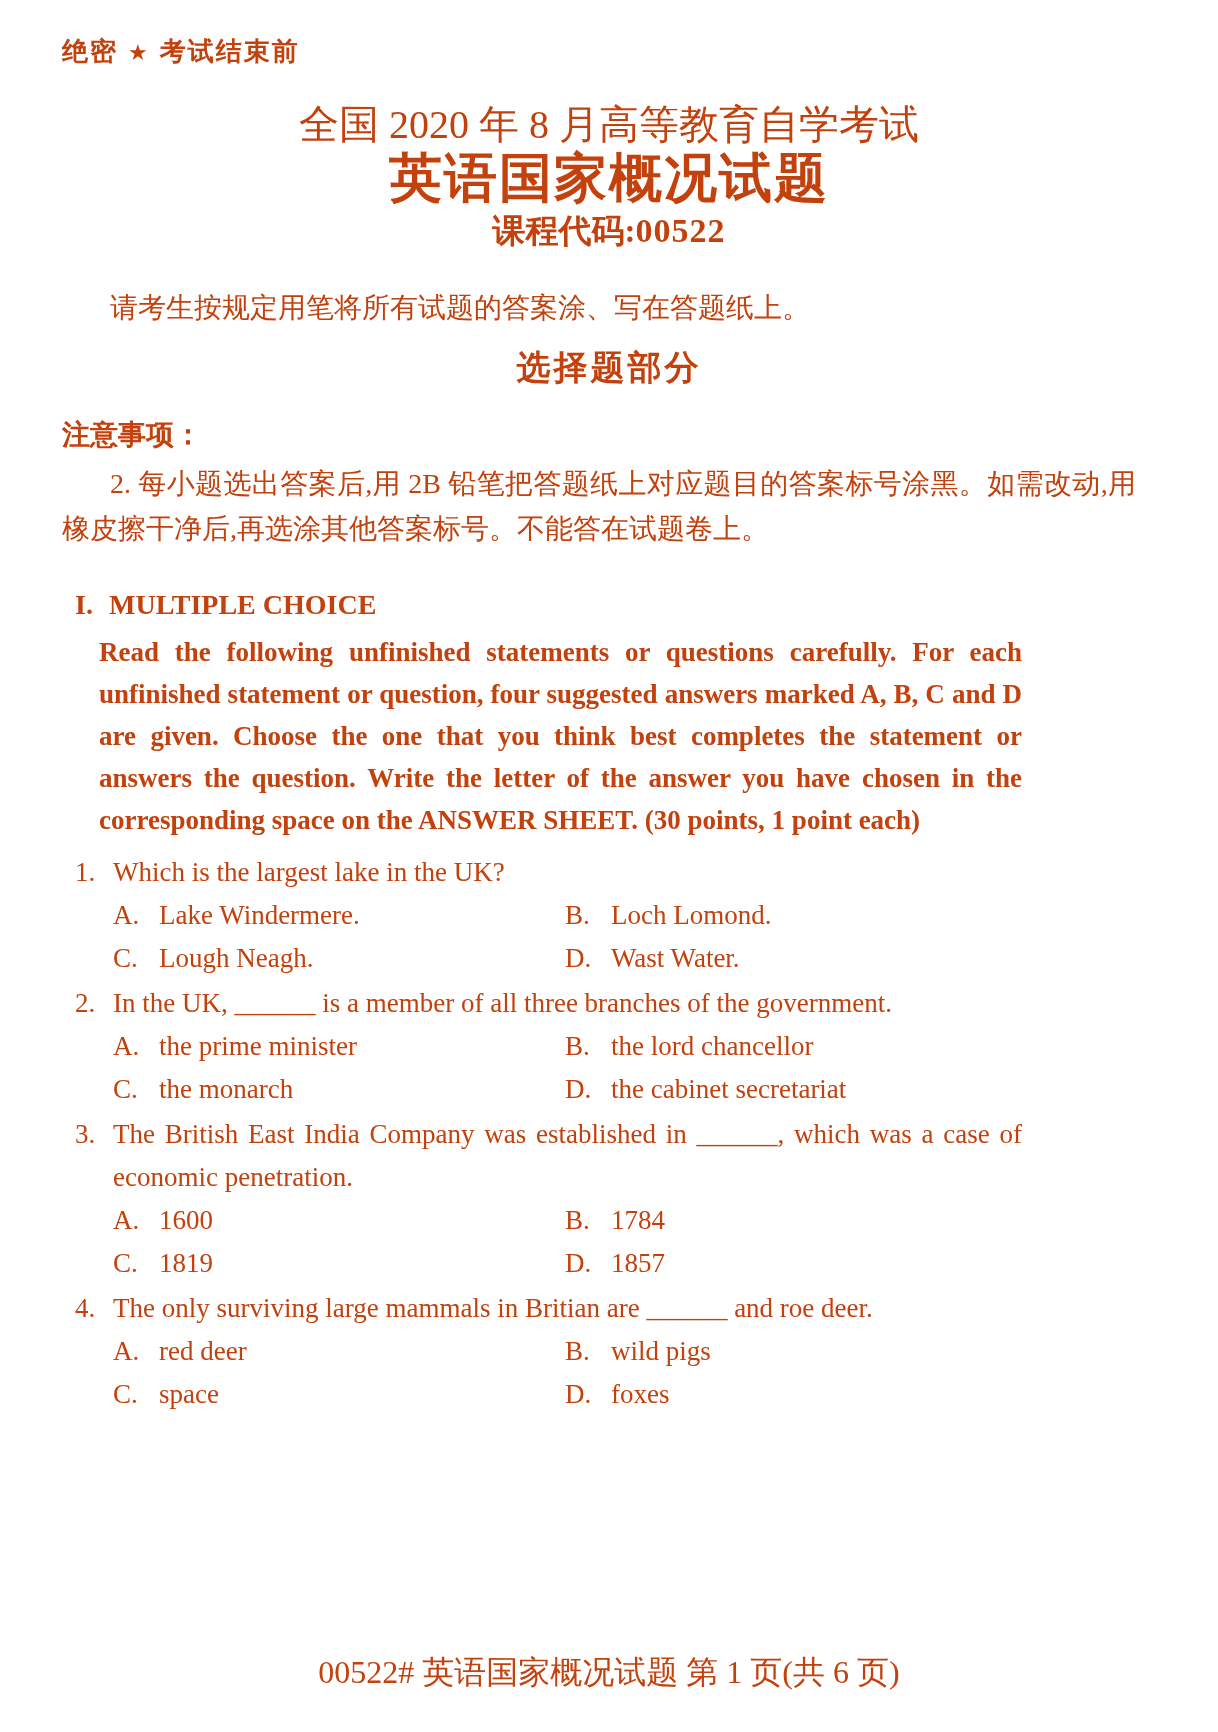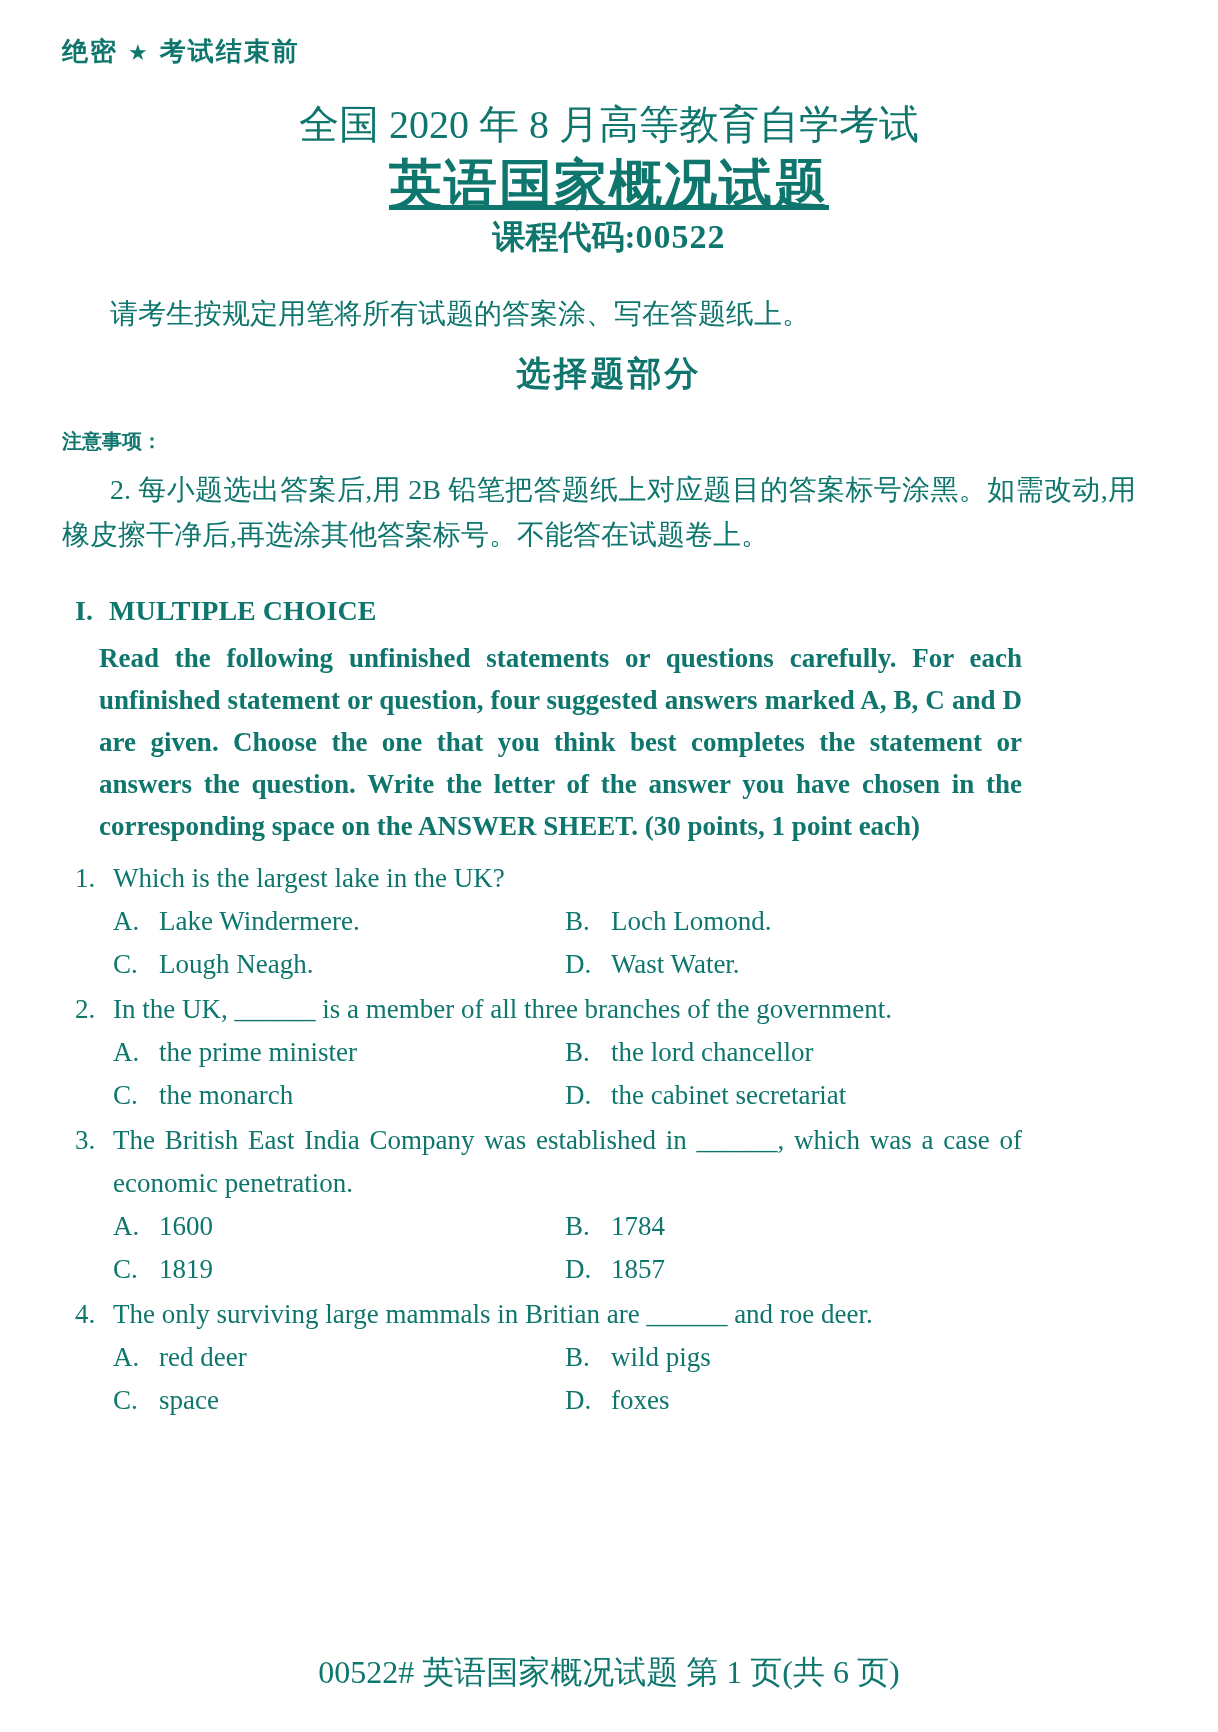--- a/index.html
+++ b/index.html
@@ -13,7 +13,7 @@
     height: 1732px;
     margin: 0 auto;
     background: #ffffff;
-    color: #0f766e;
+    color: #c2410c;
     box-sizing: border-box;
     padding: 36px 62px 0 62px;
     font-family: "Liberation Serif", "DejaVu Serif", serif;

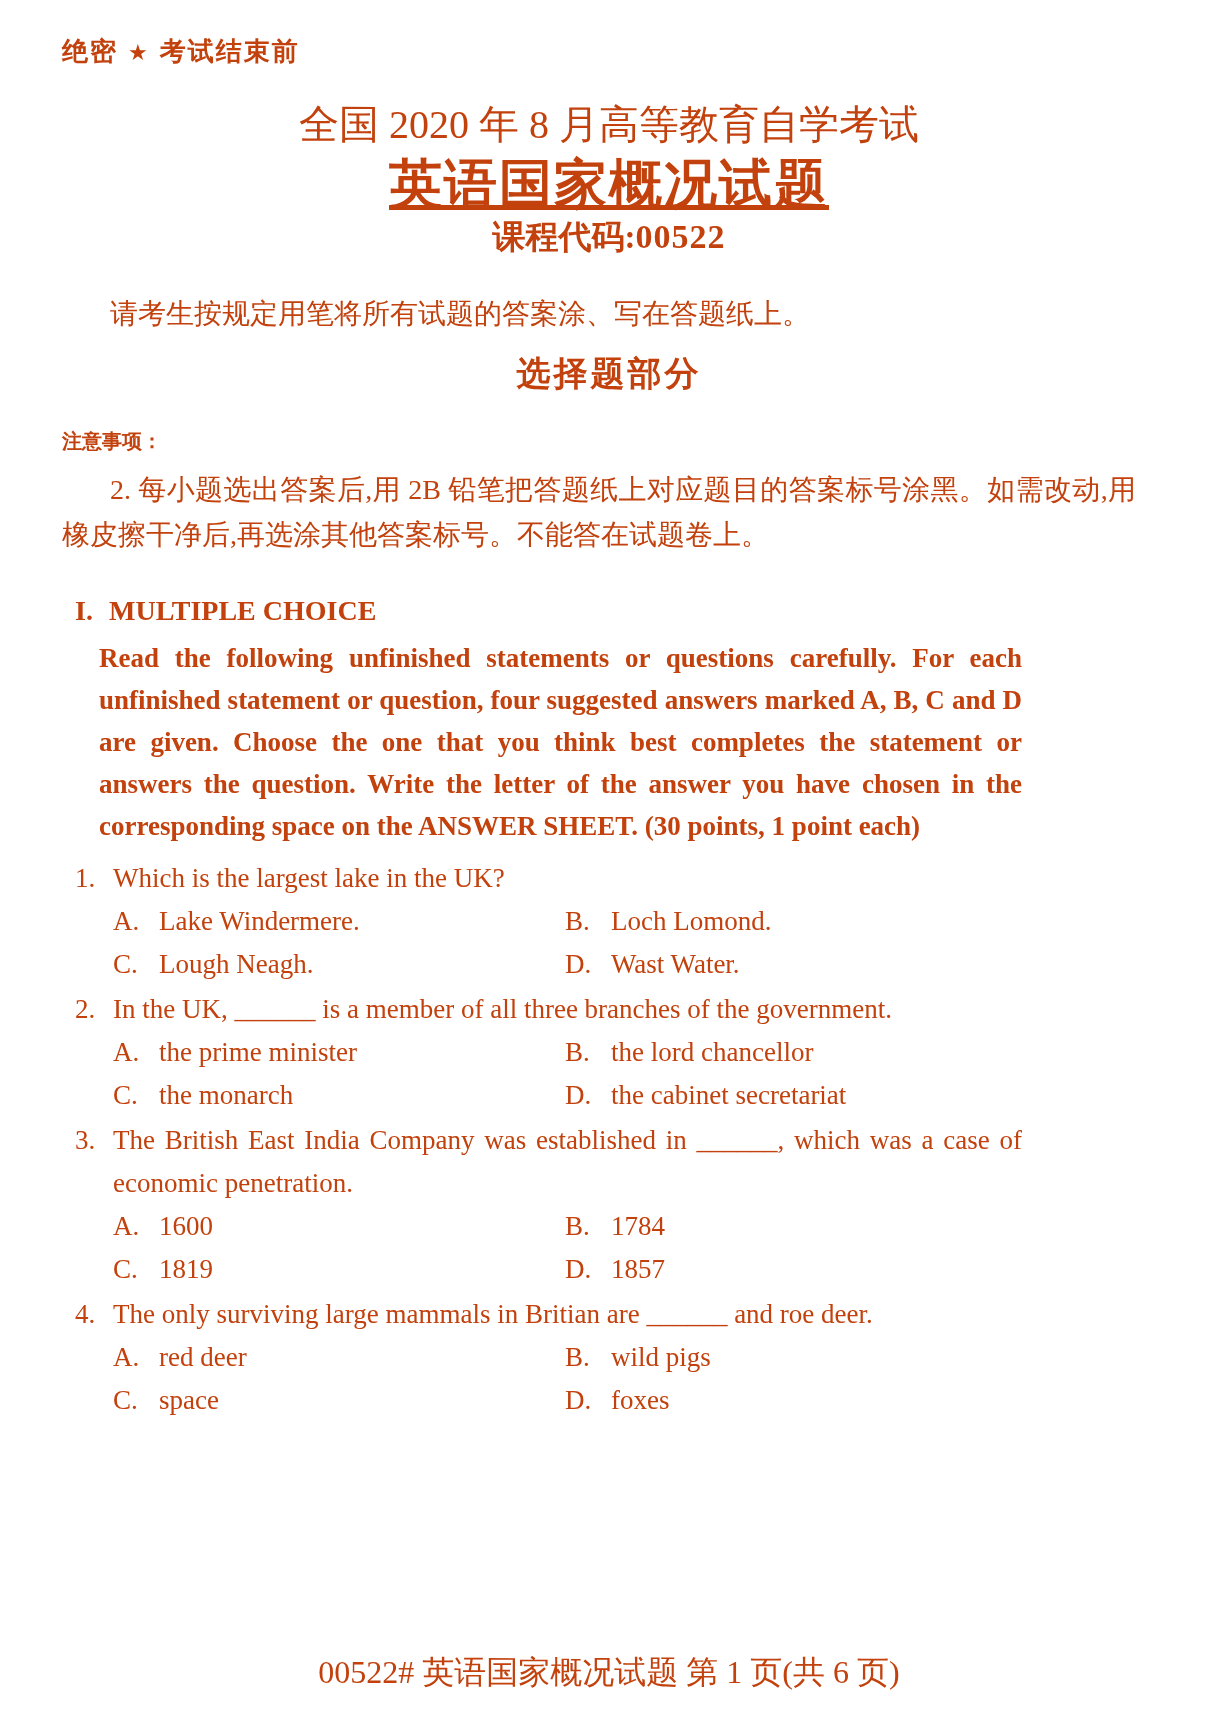--- a/index.html
+++ b/index.html
@@ -37,13 +37,11 @@
     font-weight: 500;
   }
   .title-paper {
-    margin-top: 6px;
     text-align: center;
     font-size: 53px;
     line-height: 60px;
     font-weight: 700;
     letter-spacing: 2px;
-    text-decoration: underline;
   }
   .title-code {
     margin-top: 2px;

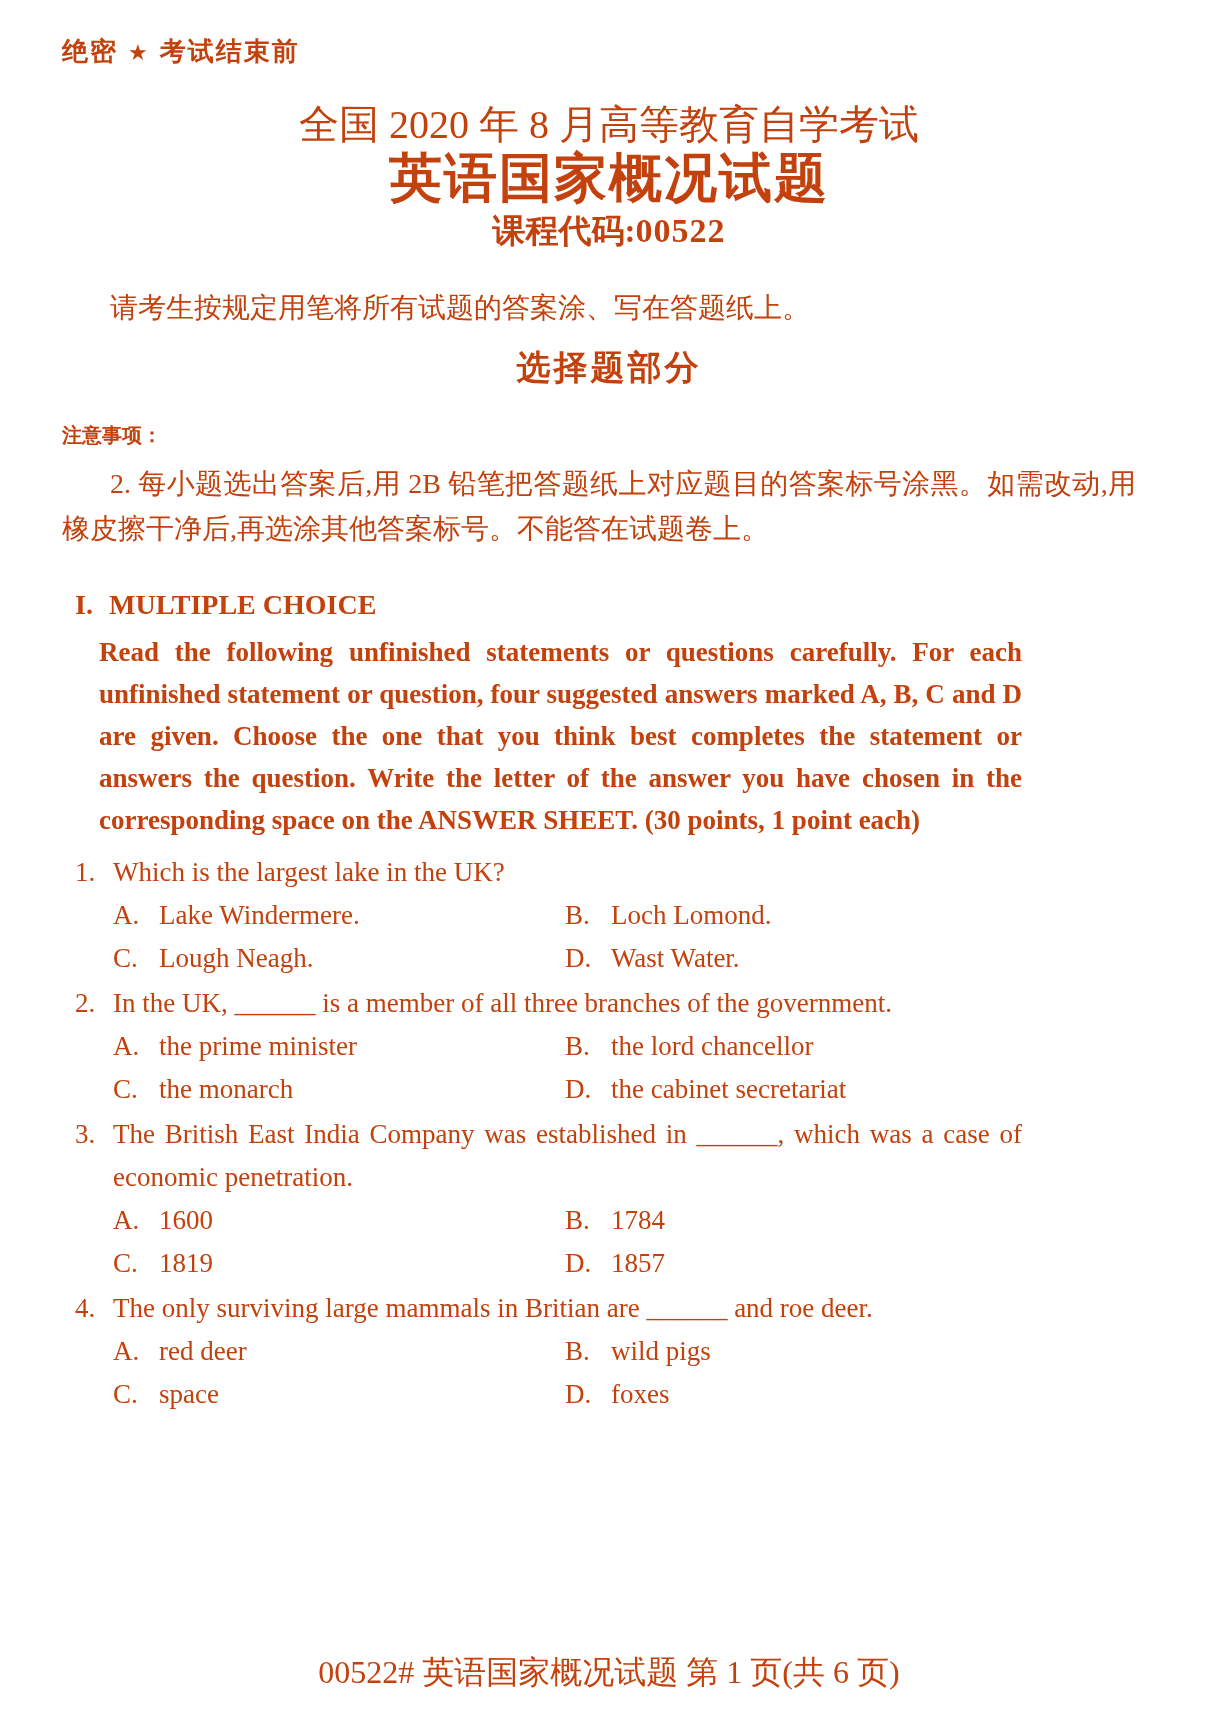--- a/index.html
+++ b/index.html
@@ -71,7 +71,7 @@
     margin-top: 24px;
     font-family: "Liberation Sans", "DejaVu Sans", sans-serif;
     font-weight: 700;
-    font-size: 20px;
+    font-size: 28px;
     line-height: 36px;
   }
   .note {

